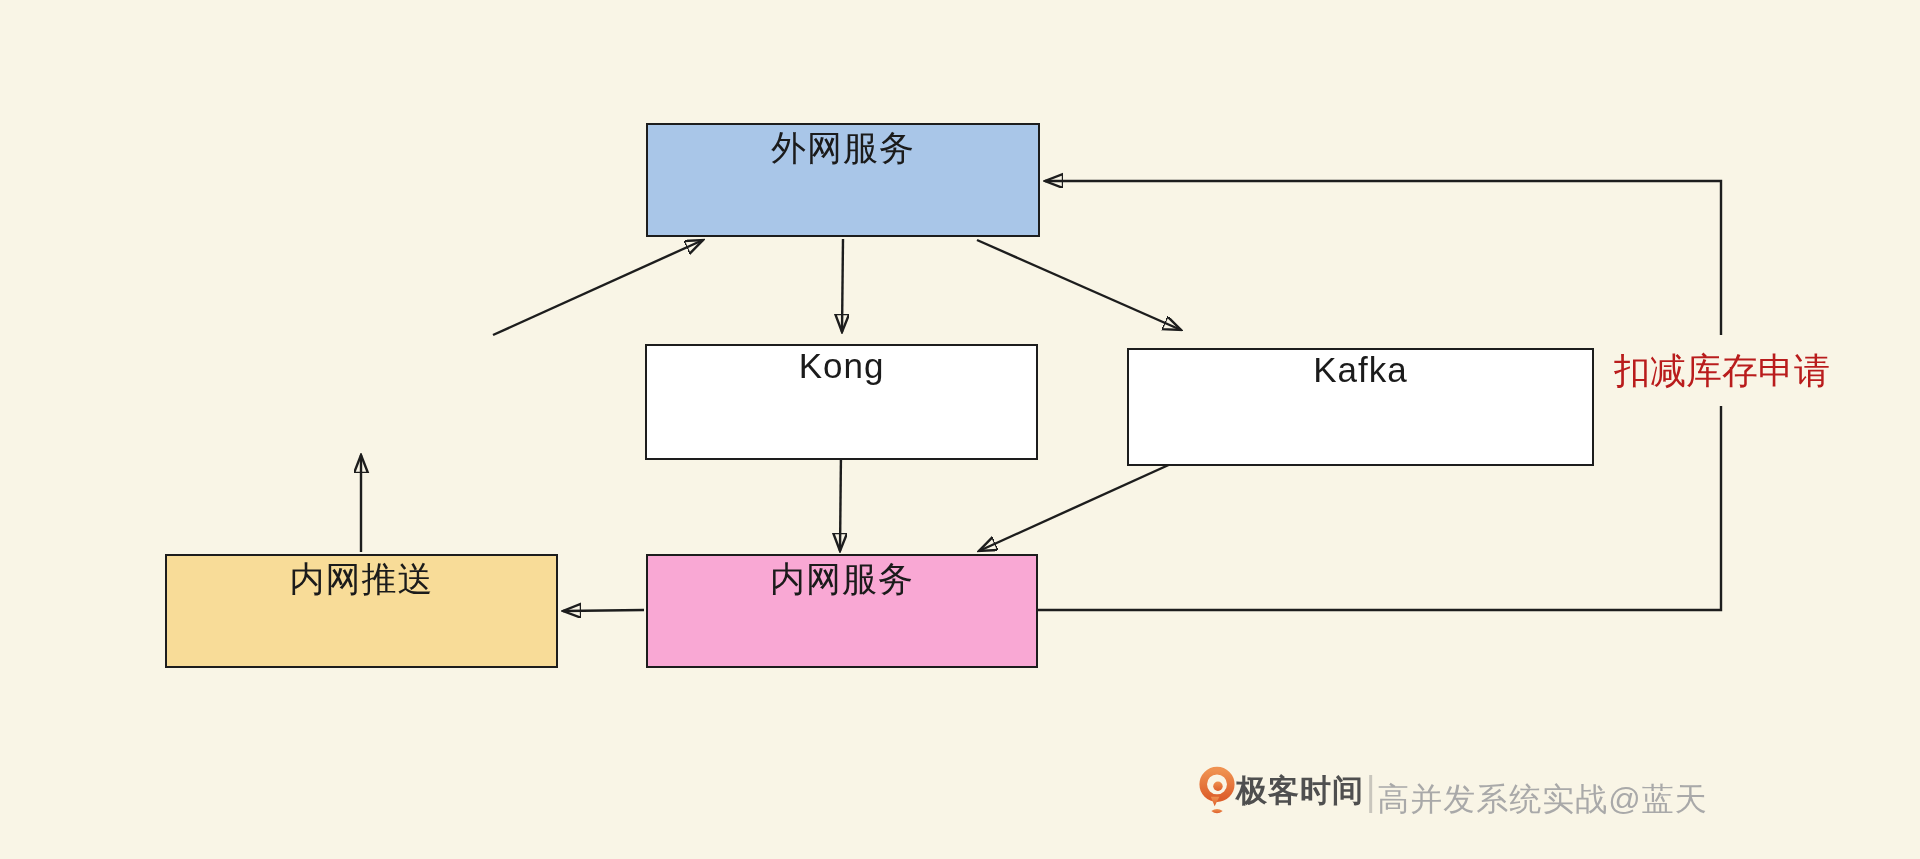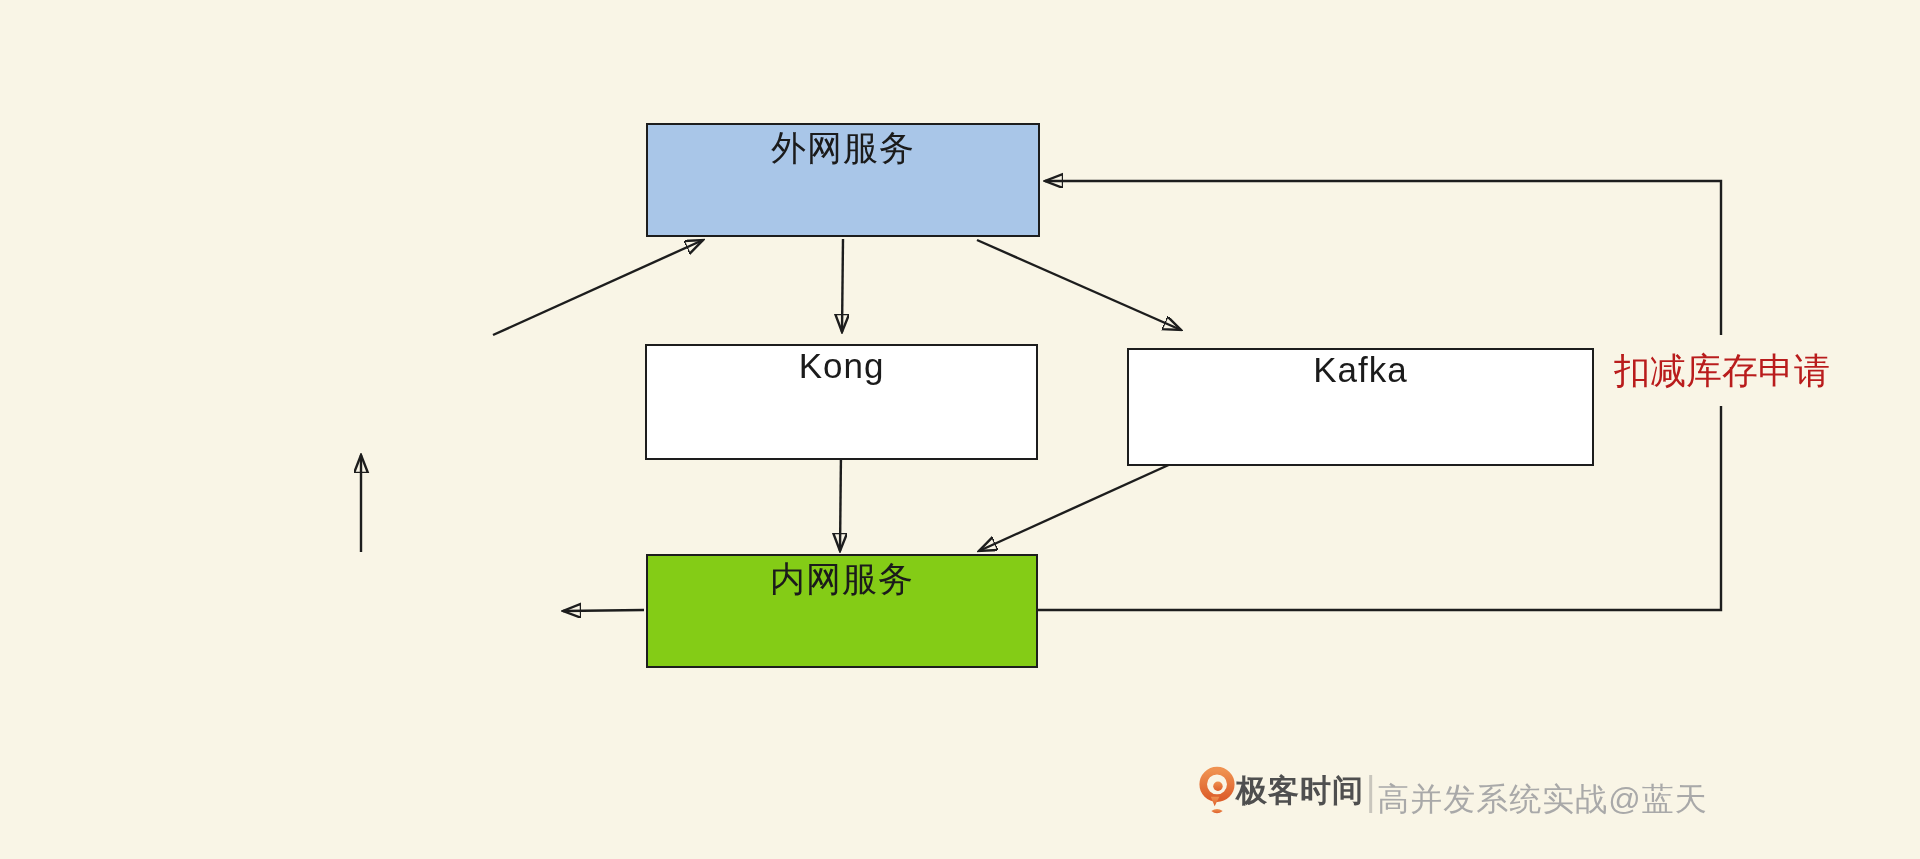--- a/index.html
+++ b/index.html
@@ -124,6 +124,9 @@
     <span class="node-label">Kafka</span>
   </div>
 
+  <div class="node" id="n-push" style="background-color: rgb(248, 220, 152);">
+    <span class="node-label">内网推送</span>
+  </div>
 
   <div class="node" id="n-internal" style="background-color: #84cc16;">
     <span class="node-label">内网服务</span>

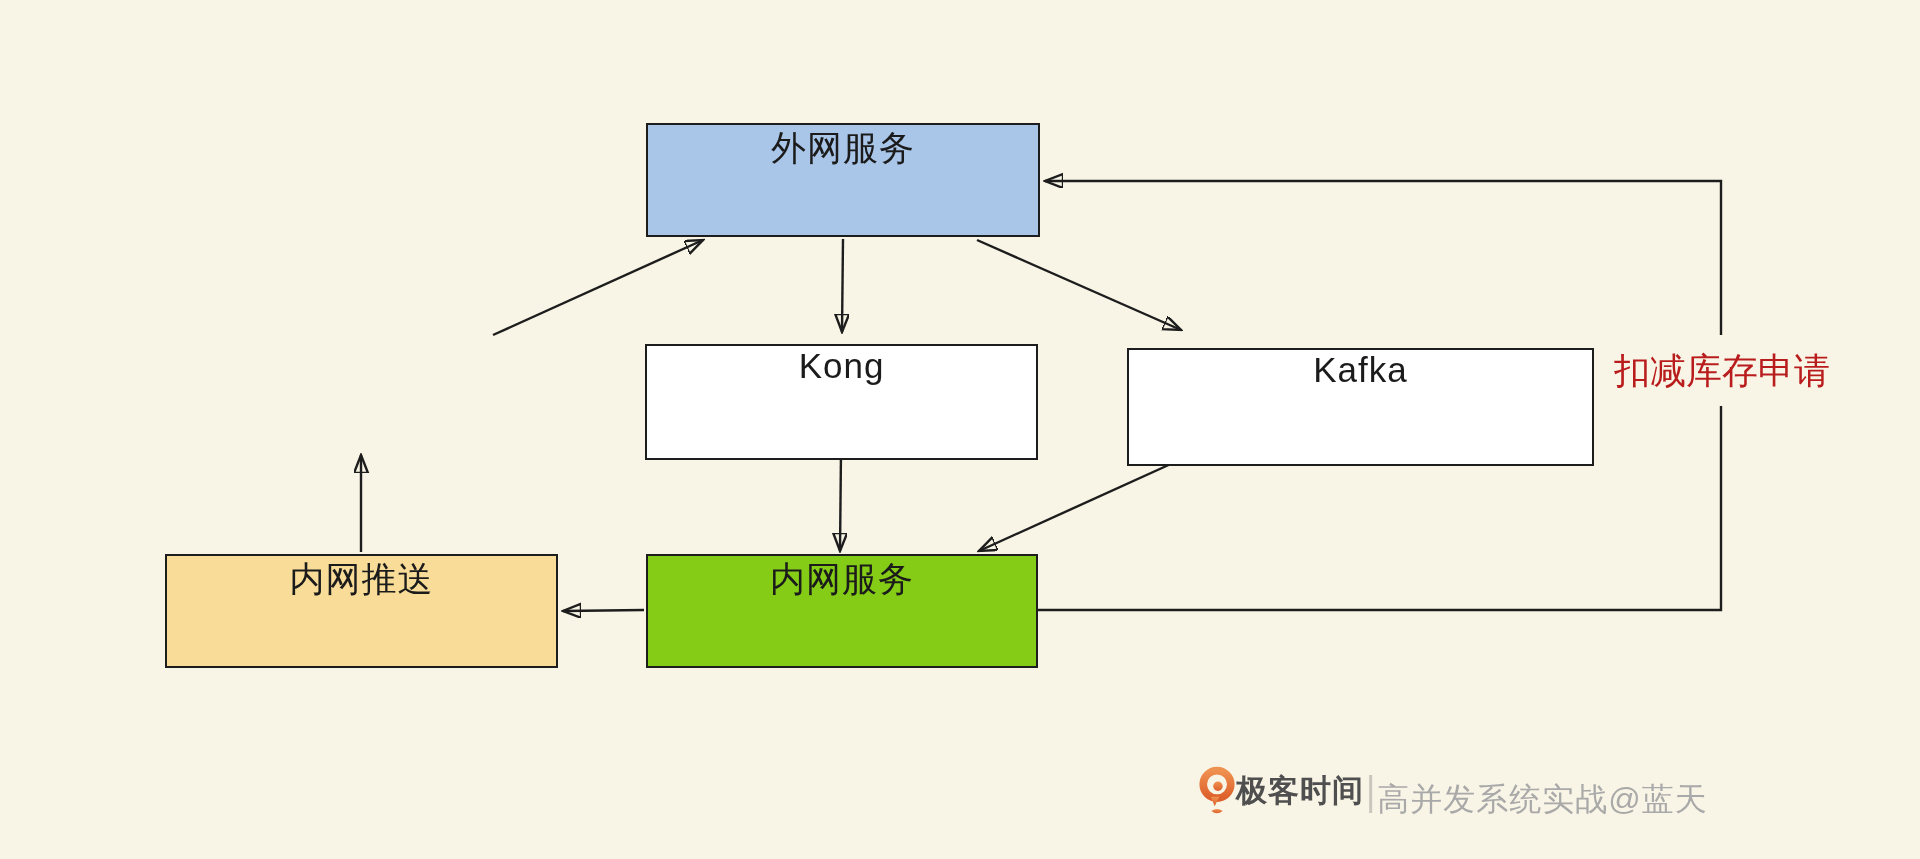--- a/index.html
+++ b/index.html
@@ -128,7 +128,7 @@
     <span class="node-label">内网推送</span>
   </div>
 
-  <div class="node" id="n-internal" style="background-color: #84cc16;">
+  <div class="node" id="n-internal" style="background-color: #f9a8d4;">
     <span class="node-label">内网服务</span>
   </div>
 

